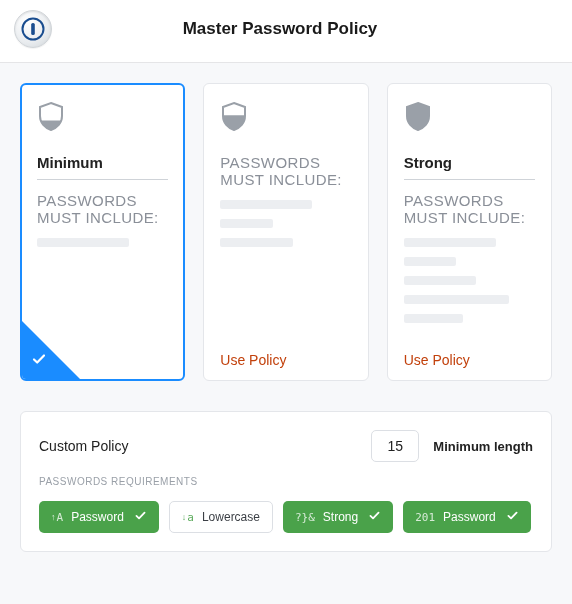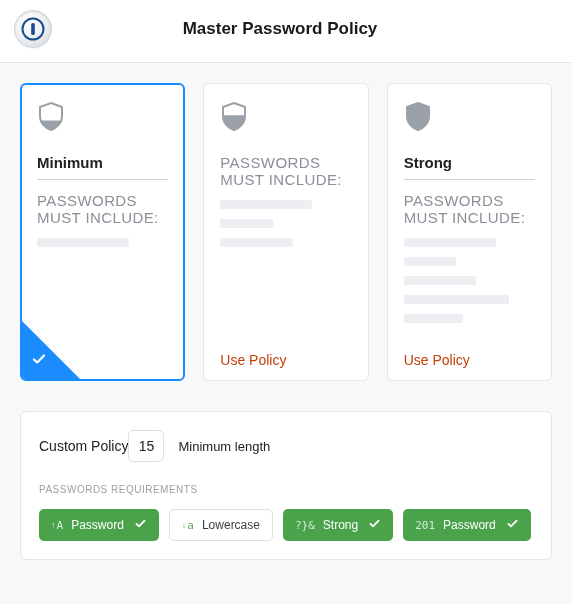--- a/index.html
+++ b/index.html
@@ -108,7 +108,8 @@
   .custom-row {
     display: flex;
     align-items: center;
-    margin-bottom: 22px;
+    justify-content: space-between;
+    margin-bottom: 14px;
   }
   .custom-row .label {
     font-size: 14px;

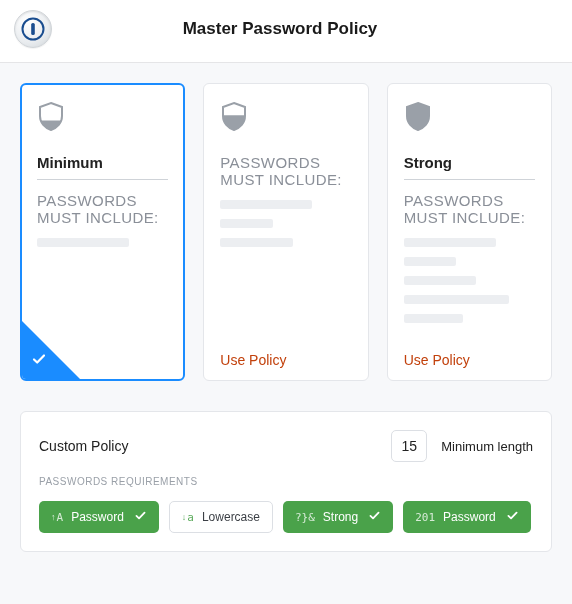--- a/index.html
+++ b/index.html
@@ -121,7 +121,7 @@
     gap: 14px;
   }
   .minlen-input {
-    width: 36px;
+    width: 48px;
     height: 32px;
     border: 1px solid #dcdfe4;
     border-radius: 5px;

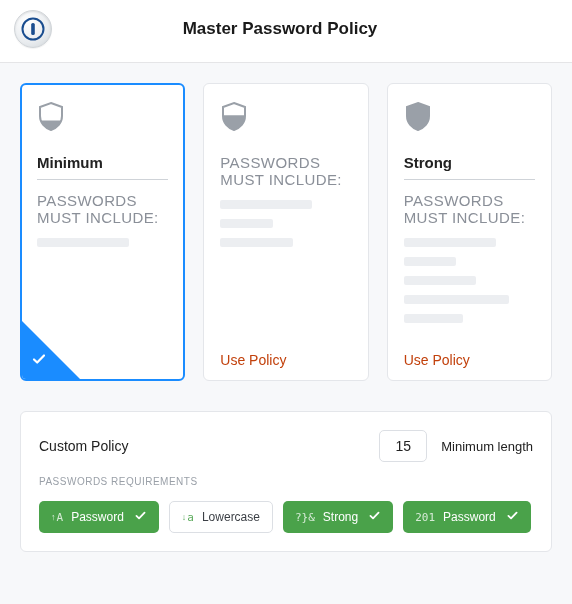--- a/index.html
+++ b/index.html
@@ -129,7 +129,7 @@
     font-size: 14px;
     color: #222;
   }
-  .minlen-text { font-size: 13px; color: #222; }
+  .minlen-text { font-size: 13px; color: #222; font-weight: bold; }
   .addl-label {
     font-size: 10px;
     letter-spacing: 0.5px;

